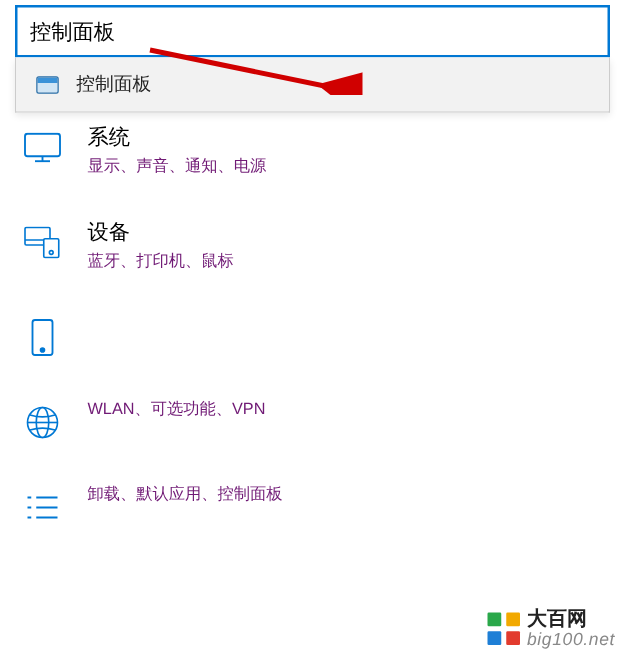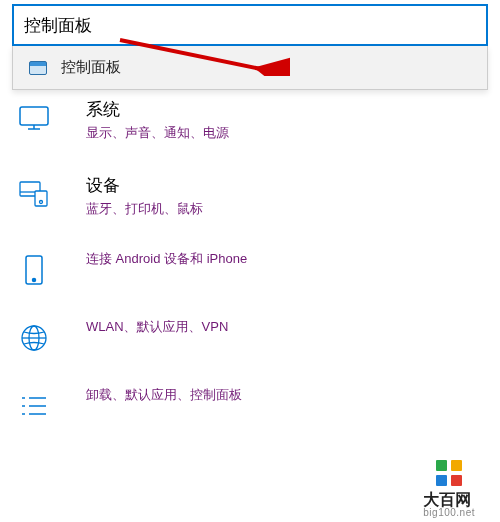--- a/index.html
+++ b/index.html
@@ -72,7 +72,7 @@
       display: flex;
       align-items: flex-start;
       padding: 16px 18px 16px 18px;
-      gap: 36px;
+      gap: 20px;
     }
     .settings-item.first {
       padding-top: 8px;

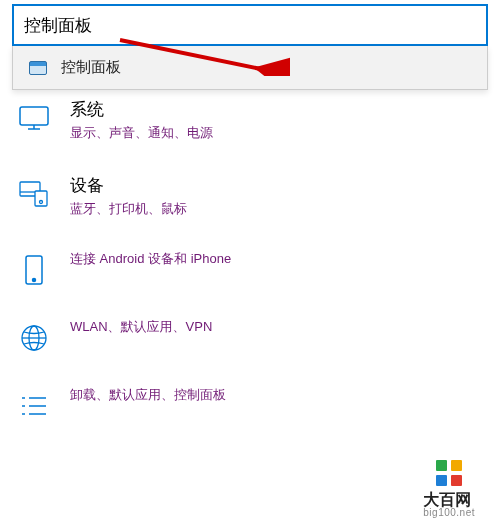--- a/index.html
+++ b/index.html
@@ -179,7 +179,6 @@
       </svg>
     </div>
     <div class="item-text-group">
-      <div class="item-sub">连接 Android 设备和 iPhone</div>
     </div>
   </div>
 

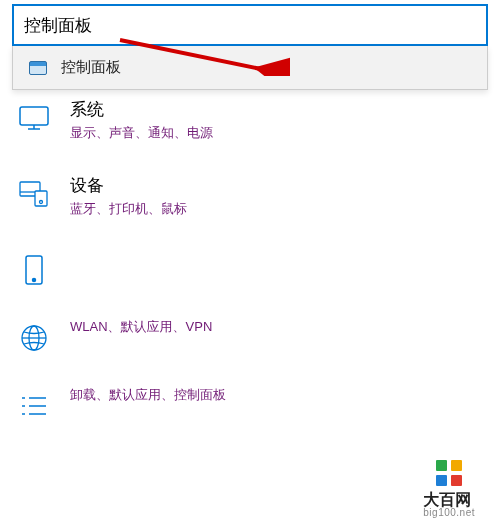--- a/index.html
+++ b/index.html
@@ -193,7 +193,7 @@
       </svg>
     </div>
     <div class="item-text-group">
-      <div class="item-sub">WLAN、默认应用、VPN</div>
+      <div class="item-sub">WLAN、可选功能、VPN</div>
     </div>
   </div>
 

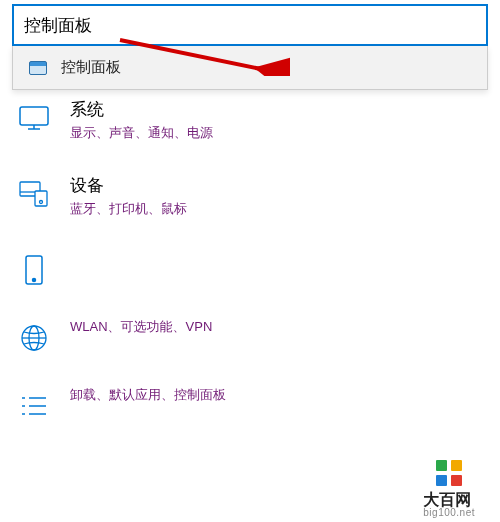--- a/index.html
+++ b/index.html
@@ -100,12 +100,11 @@
     }
     .watermark {
       position: absolute;
-      right: 25px;
+      right: 8px;
       bottom: 4px;
       display: flex;
       align-items: center;
       gap: 6px;
-      flex-direction: column;
     }
     .wm-logo {
       width: 26px;

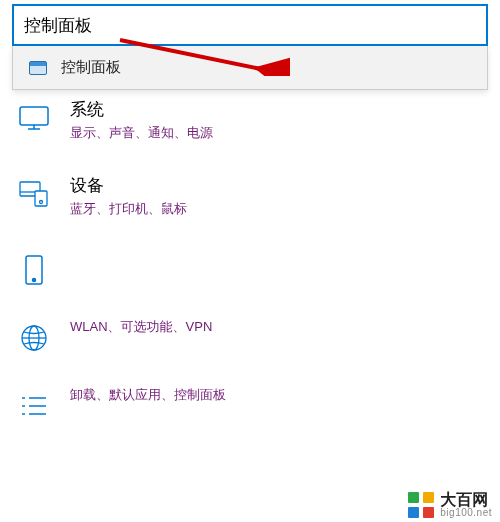--- a/index.html
+++ b/index.html
@@ -114,7 +114,7 @@
     .wm-sq { position: absolute; width: 11px; height: 11px; border-radius: 1px; }
     .wm-text-group { display: flex; flex-direction: column; line-height: 1; }
     .wm-big { font-size: 16px; font-weight: 700; color: #222; }
-    .wm-small { font-size: 10px; color: #888; letter-spacing: 0.5px; }
+    .wm-small { font-size: 14px; color: #888; letter-spacing: 0.5px; font-style: italic; }
   </style>
 </head>
 <body>

